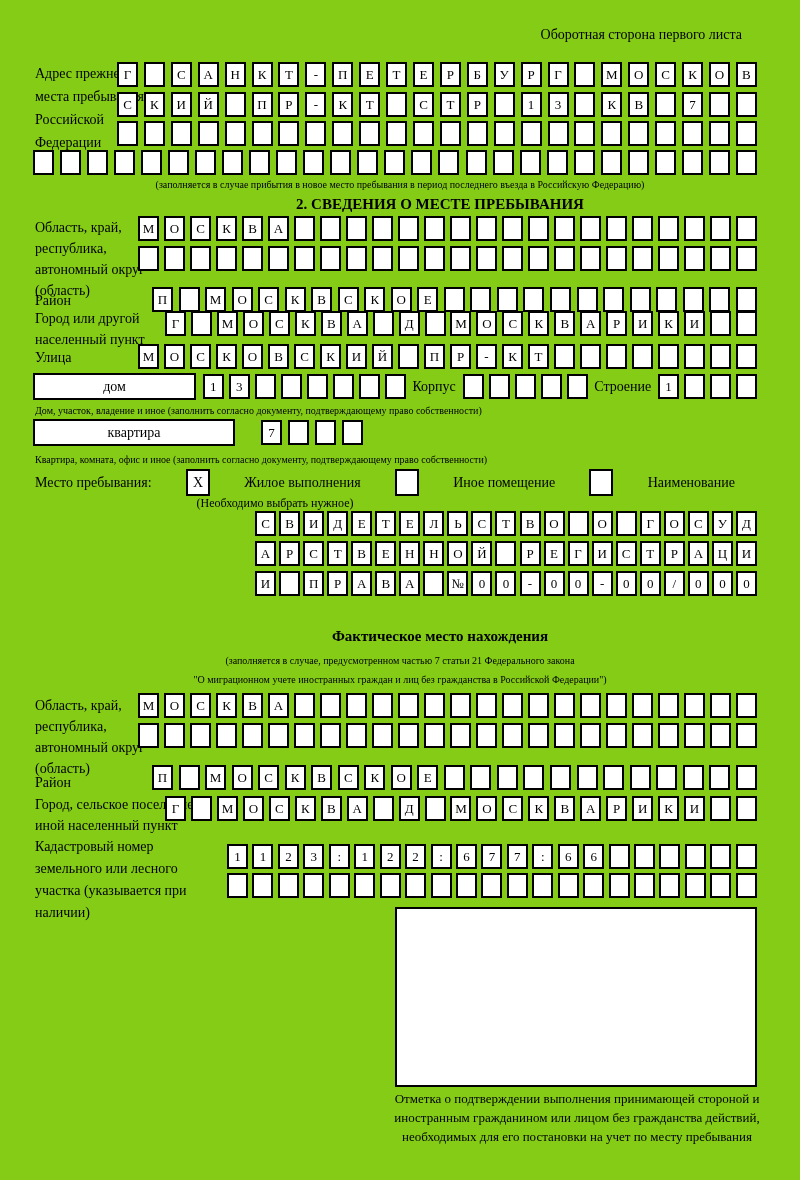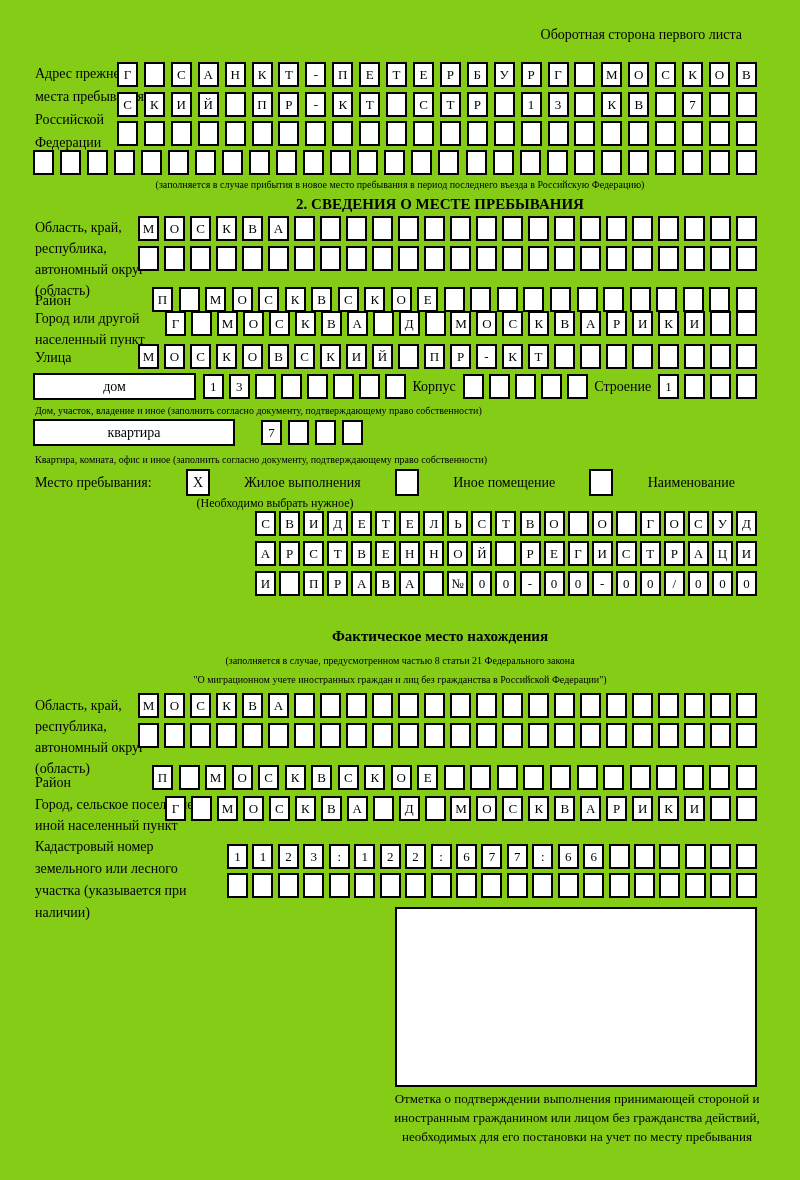--- a/index.html
+++ b/index.html
@@ -399,7 +399,7 @@
     </div>
 
   <div class="abs hdr" style="left:0;top:628px;">Фактическое место нахождения</div>
-  <div class="abs note ctr" style="left:0;top:653px;width:800px;">(заполняется в случае, предусмотренном частью 8 статьи 21 Федерального закона</div>
+  <div class="abs note ctr" style="left:0;top:653px;width:800px;">(заполняется в случае, предусмотренном частью 7 статьи 21 Федерального закона</div>
   <div class="abs note ctr" style="left:0;top:672px;width:800px;">"О миграционном учете иностранных граждан и лиц без гражданства в Российской Федерации")</div>
 
   <div class="abs lbl" style="left:35px;top:695px;width:140px;">Область, край, республика, автономный округ (область)</div>

